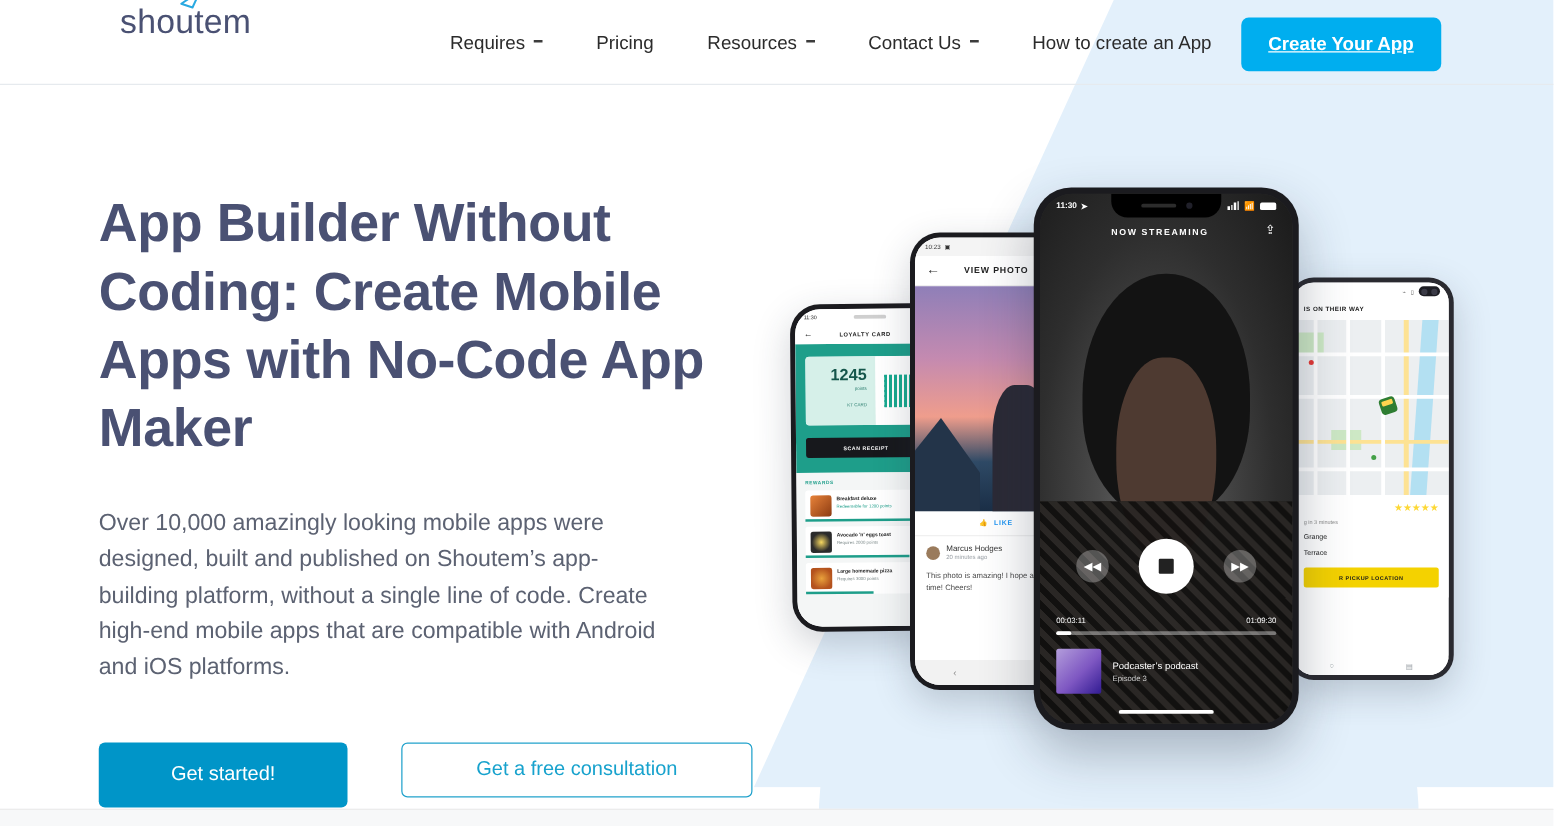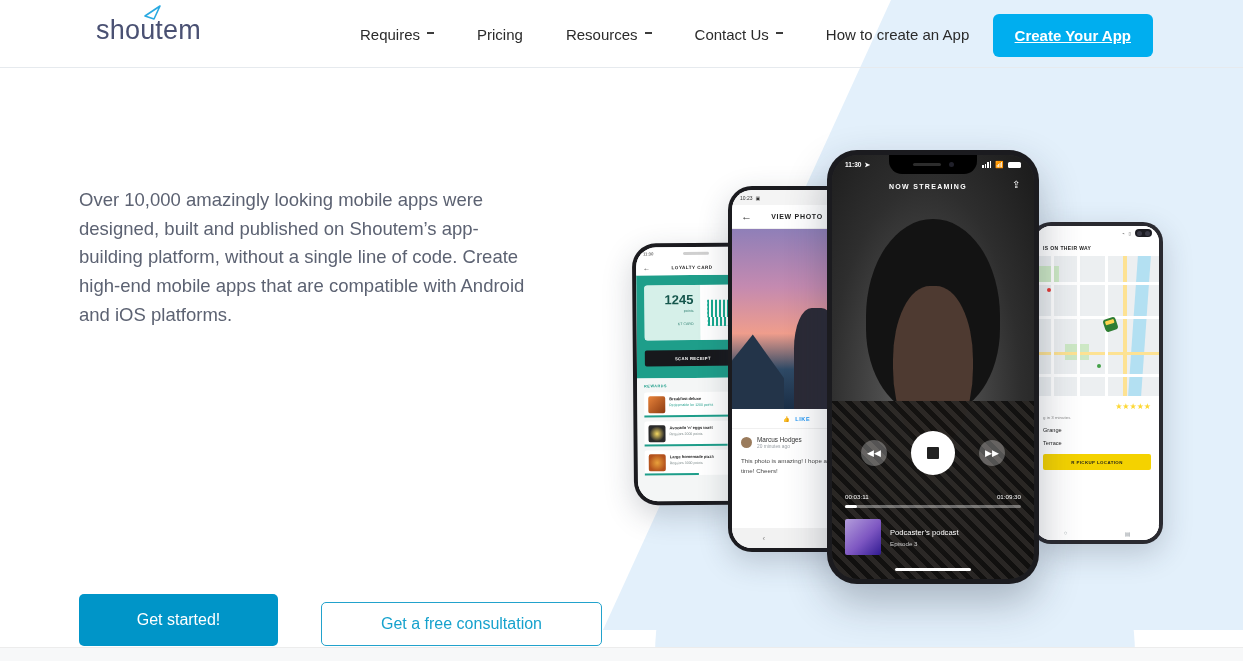--- a/index.html
+++ b/index.html
@@ -29,7 +29,7 @@
     display:flex; align-items:center; z-index:30;
     border-bottom:1px solid #e6eaee;
   }
-  .logo{ position:absolute; left:96px; top:17px; display:flex; align-items:flex-end; }
+  .logo{ position:absolute; left:96px; top:4px; display:flex; align-items:flex-end; }
   .logo-text{
     font-size:27px; color:#4a5173; letter-spacing:.2px;
     font-family:"Liberation Sans", sans-serif; line-height:1;

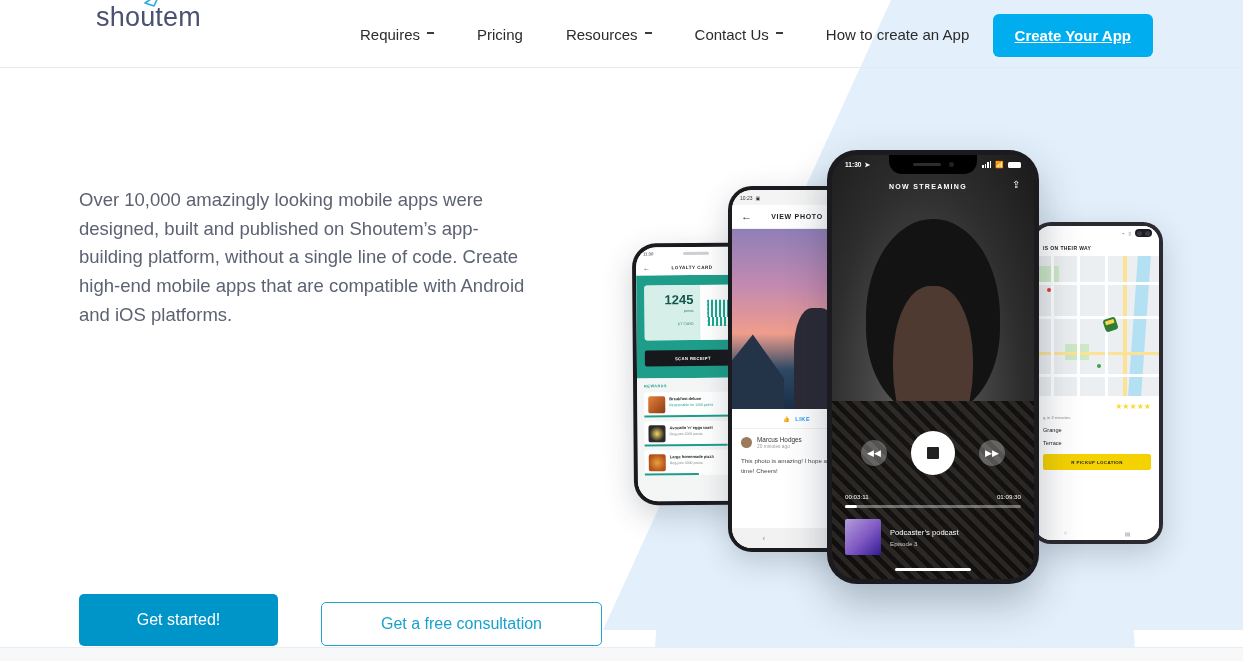--- a/index.html
+++ b/index.html
@@ -236,6 +236,7 @@
   </div>
 
   <div class="hero-copy">
+    <h1 class="headline">App Builder Without Coding: Create Mobile Apps with No-Code App Maker</h1>
     <p class="subcopy">Over 10,000 amazingly looking mobile apps were designed, built and published on Shoutem’s app-building platform, without a single line of code. Create high-end mobile apps that are compatible with Android and iOS platforms.</p>
   </div>
 

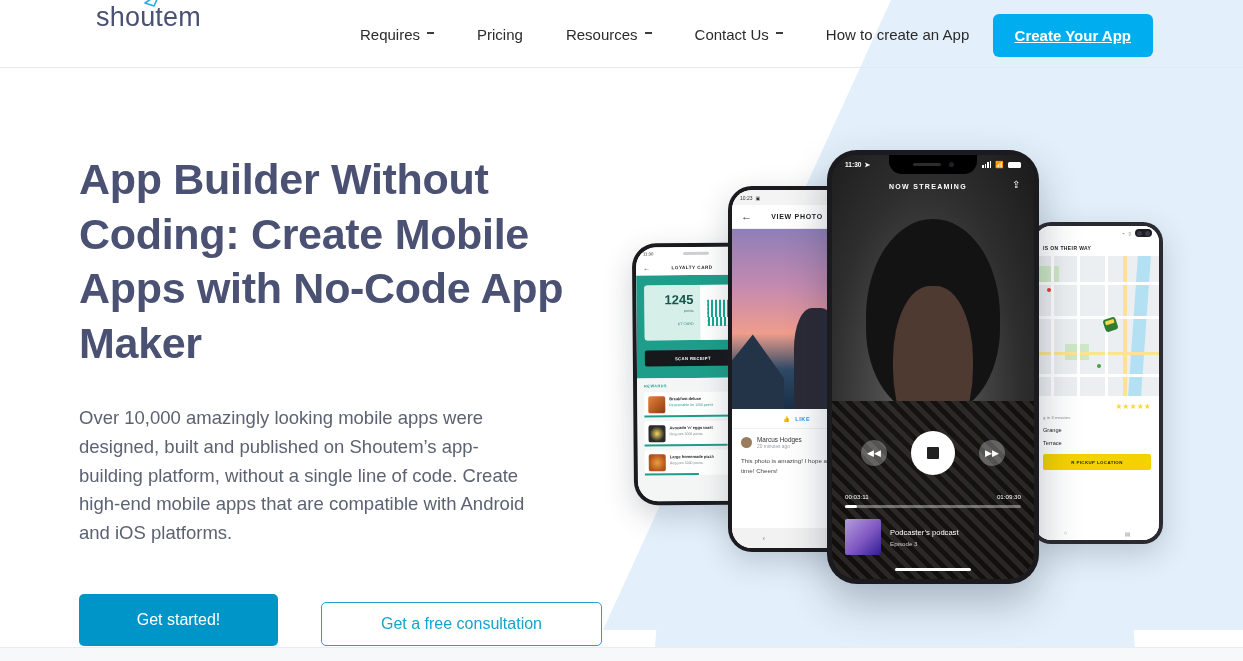--- a/index.html
+++ b/index.html
@@ -60,7 +60,7 @@
   .subcopy{
     margin-top:34px; font-size:18.5px; line-height:1.55; color:#5c6272; width:460px;
   }
-  .cta-row{ position:absolute; left:79px; top:594px; display:flex; gap:43px; z-index:20;align-items:flex-end; }
+  .cta-row{ position:absolute; left:79px; top:594px; display:flex; gap:43px; z-index:20; }
   .btn-primary{
     width:199px; height:52px; border-radius:5px; border:none;
     background:#0095c8; color:#fff; font-size:16px; cursor:pointer;

